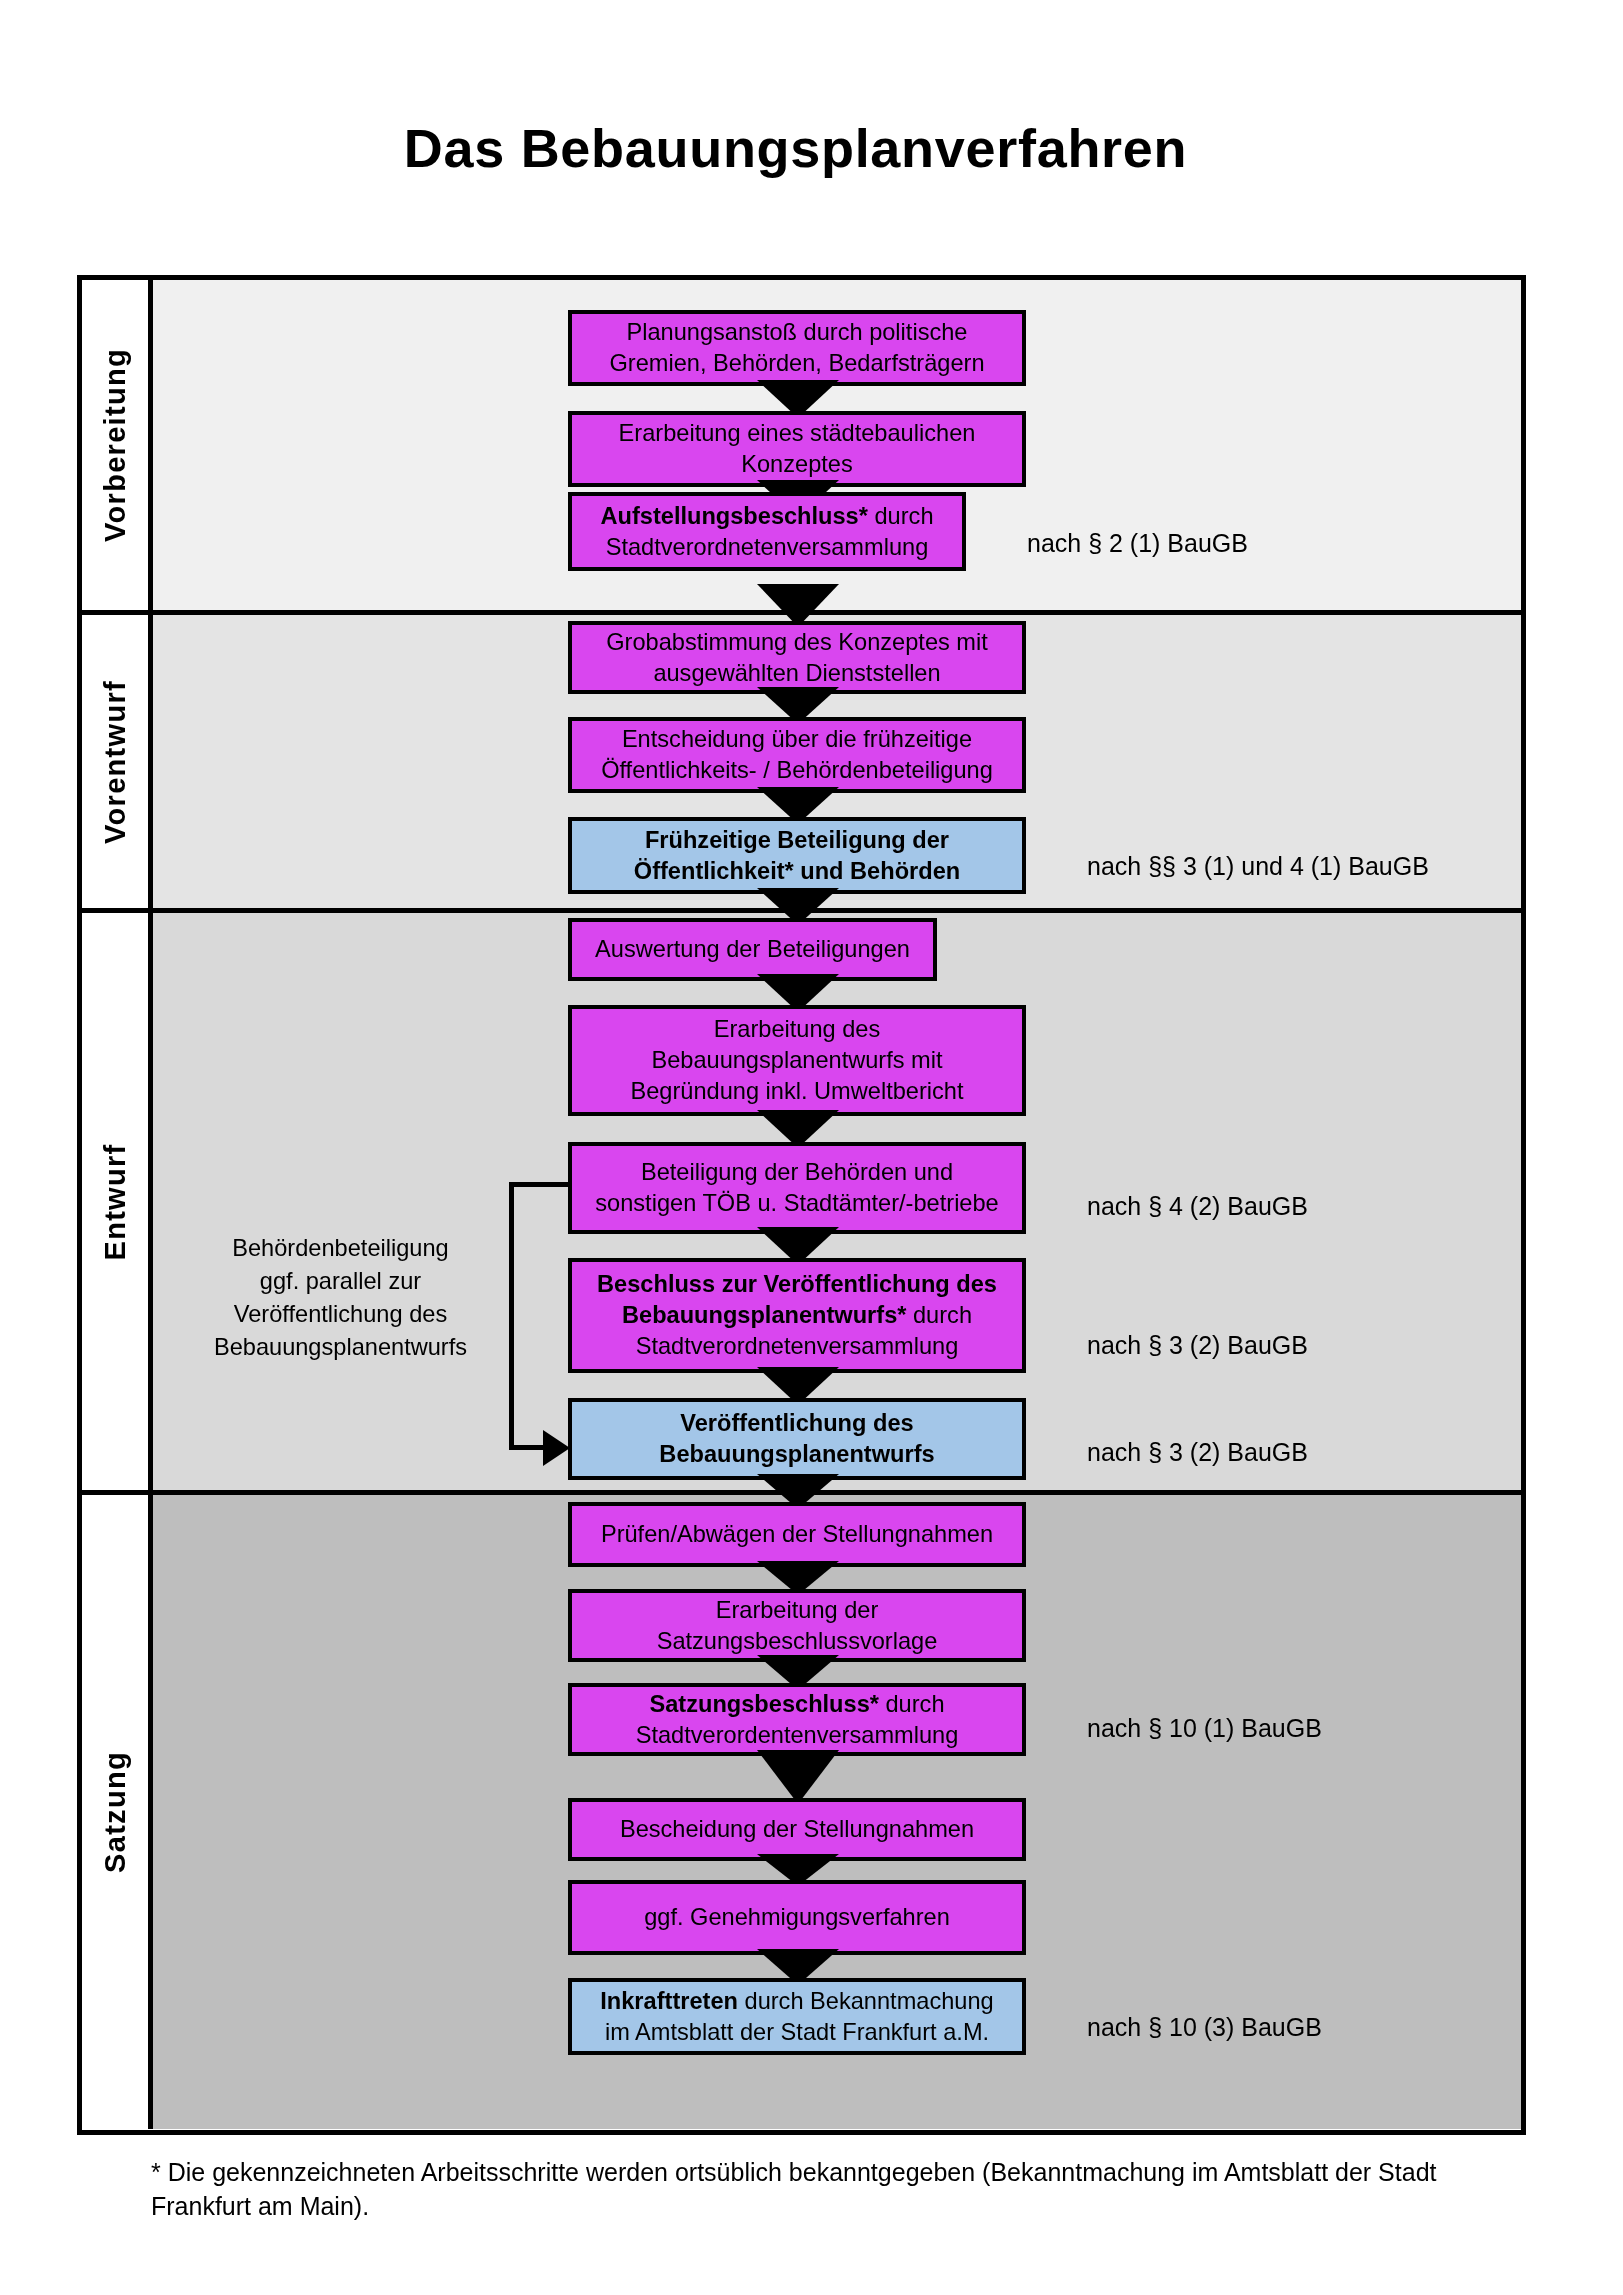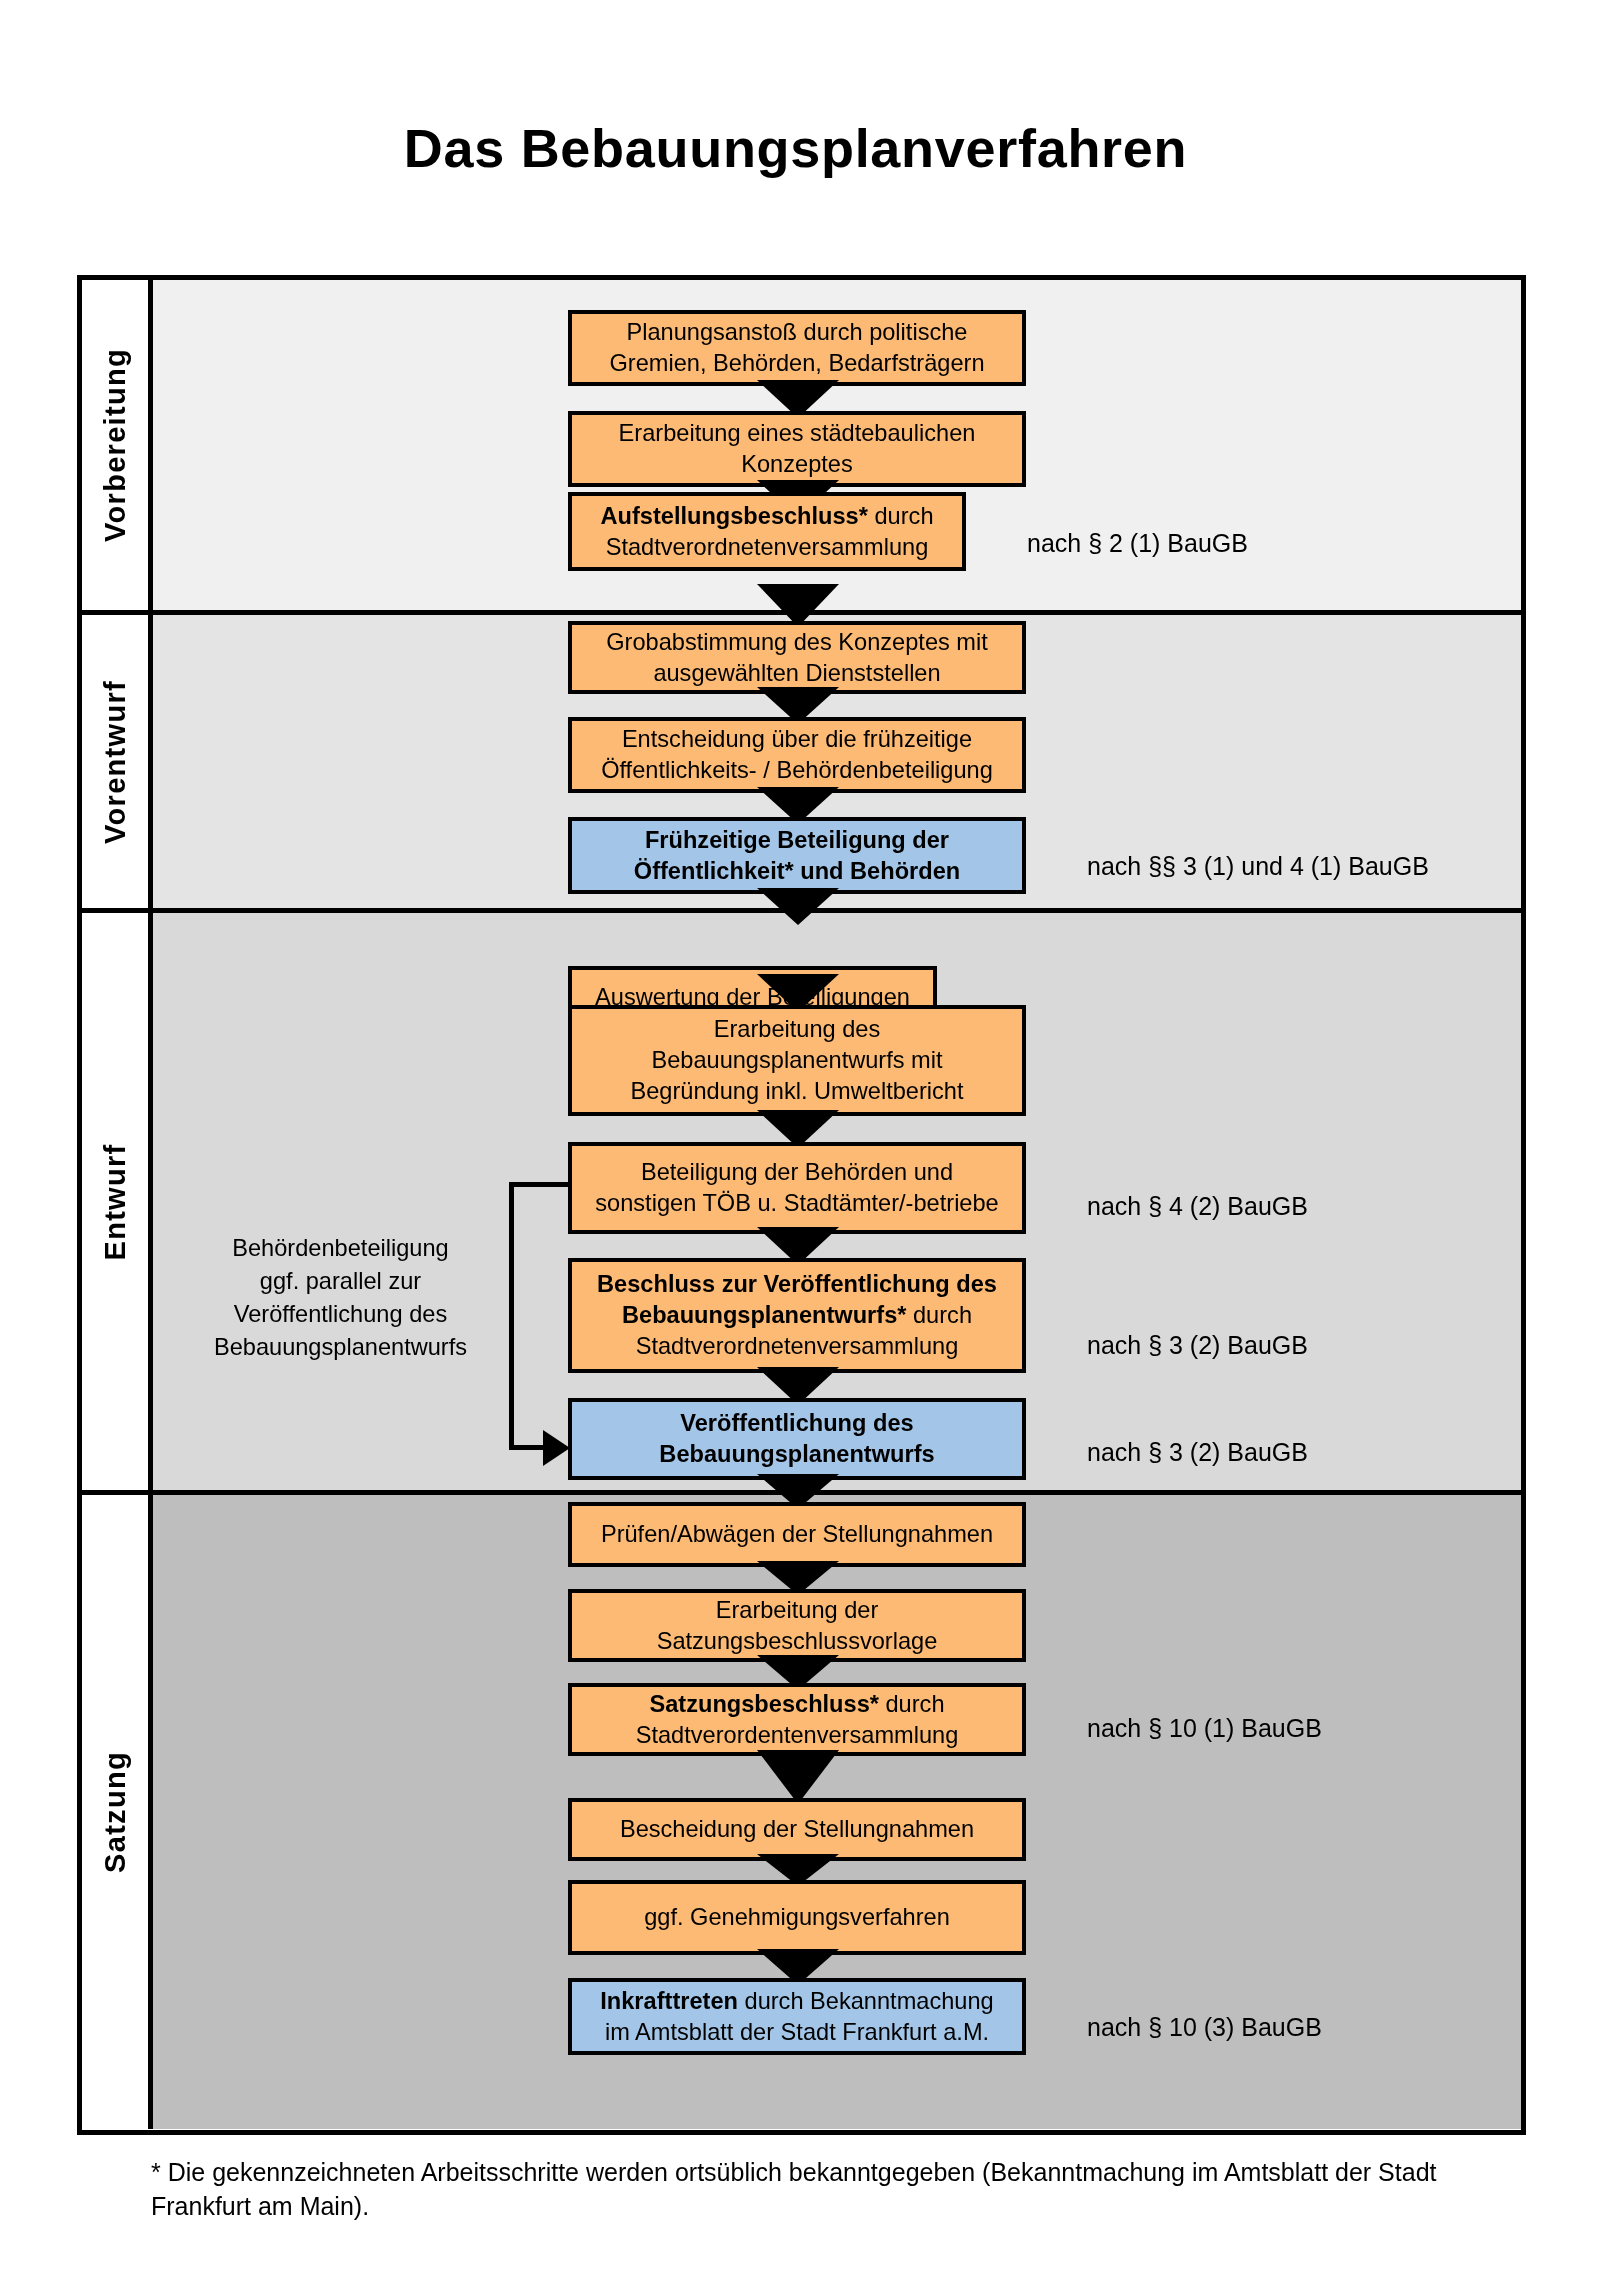--- a/index.html
+++ b/index.html
@@ -18,7 +18,7 @@
   .phase-label{position:absolute;top:50%;left:50%;
          transform:translate(-50%,-50%) rotate(-90deg);transform-origin:center;
          font-size:29px;font-weight:bold;white-space:nowrap;letter-spacing:1.3px;}
-  .box{position:absolute;box-sizing:border-box;border:4.6px solid #000;background:#fdba74;
+  .box{position:absolute;box-sizing:border-box;border:4.6px solid #000;background:#d946ef;
        display:flex;align-items:center;justify-content:center;text-align:center;
        font-size:23.6px;line-height:31px;padding:0 3.9px;}
   .step-text{white-space:pre-line;}

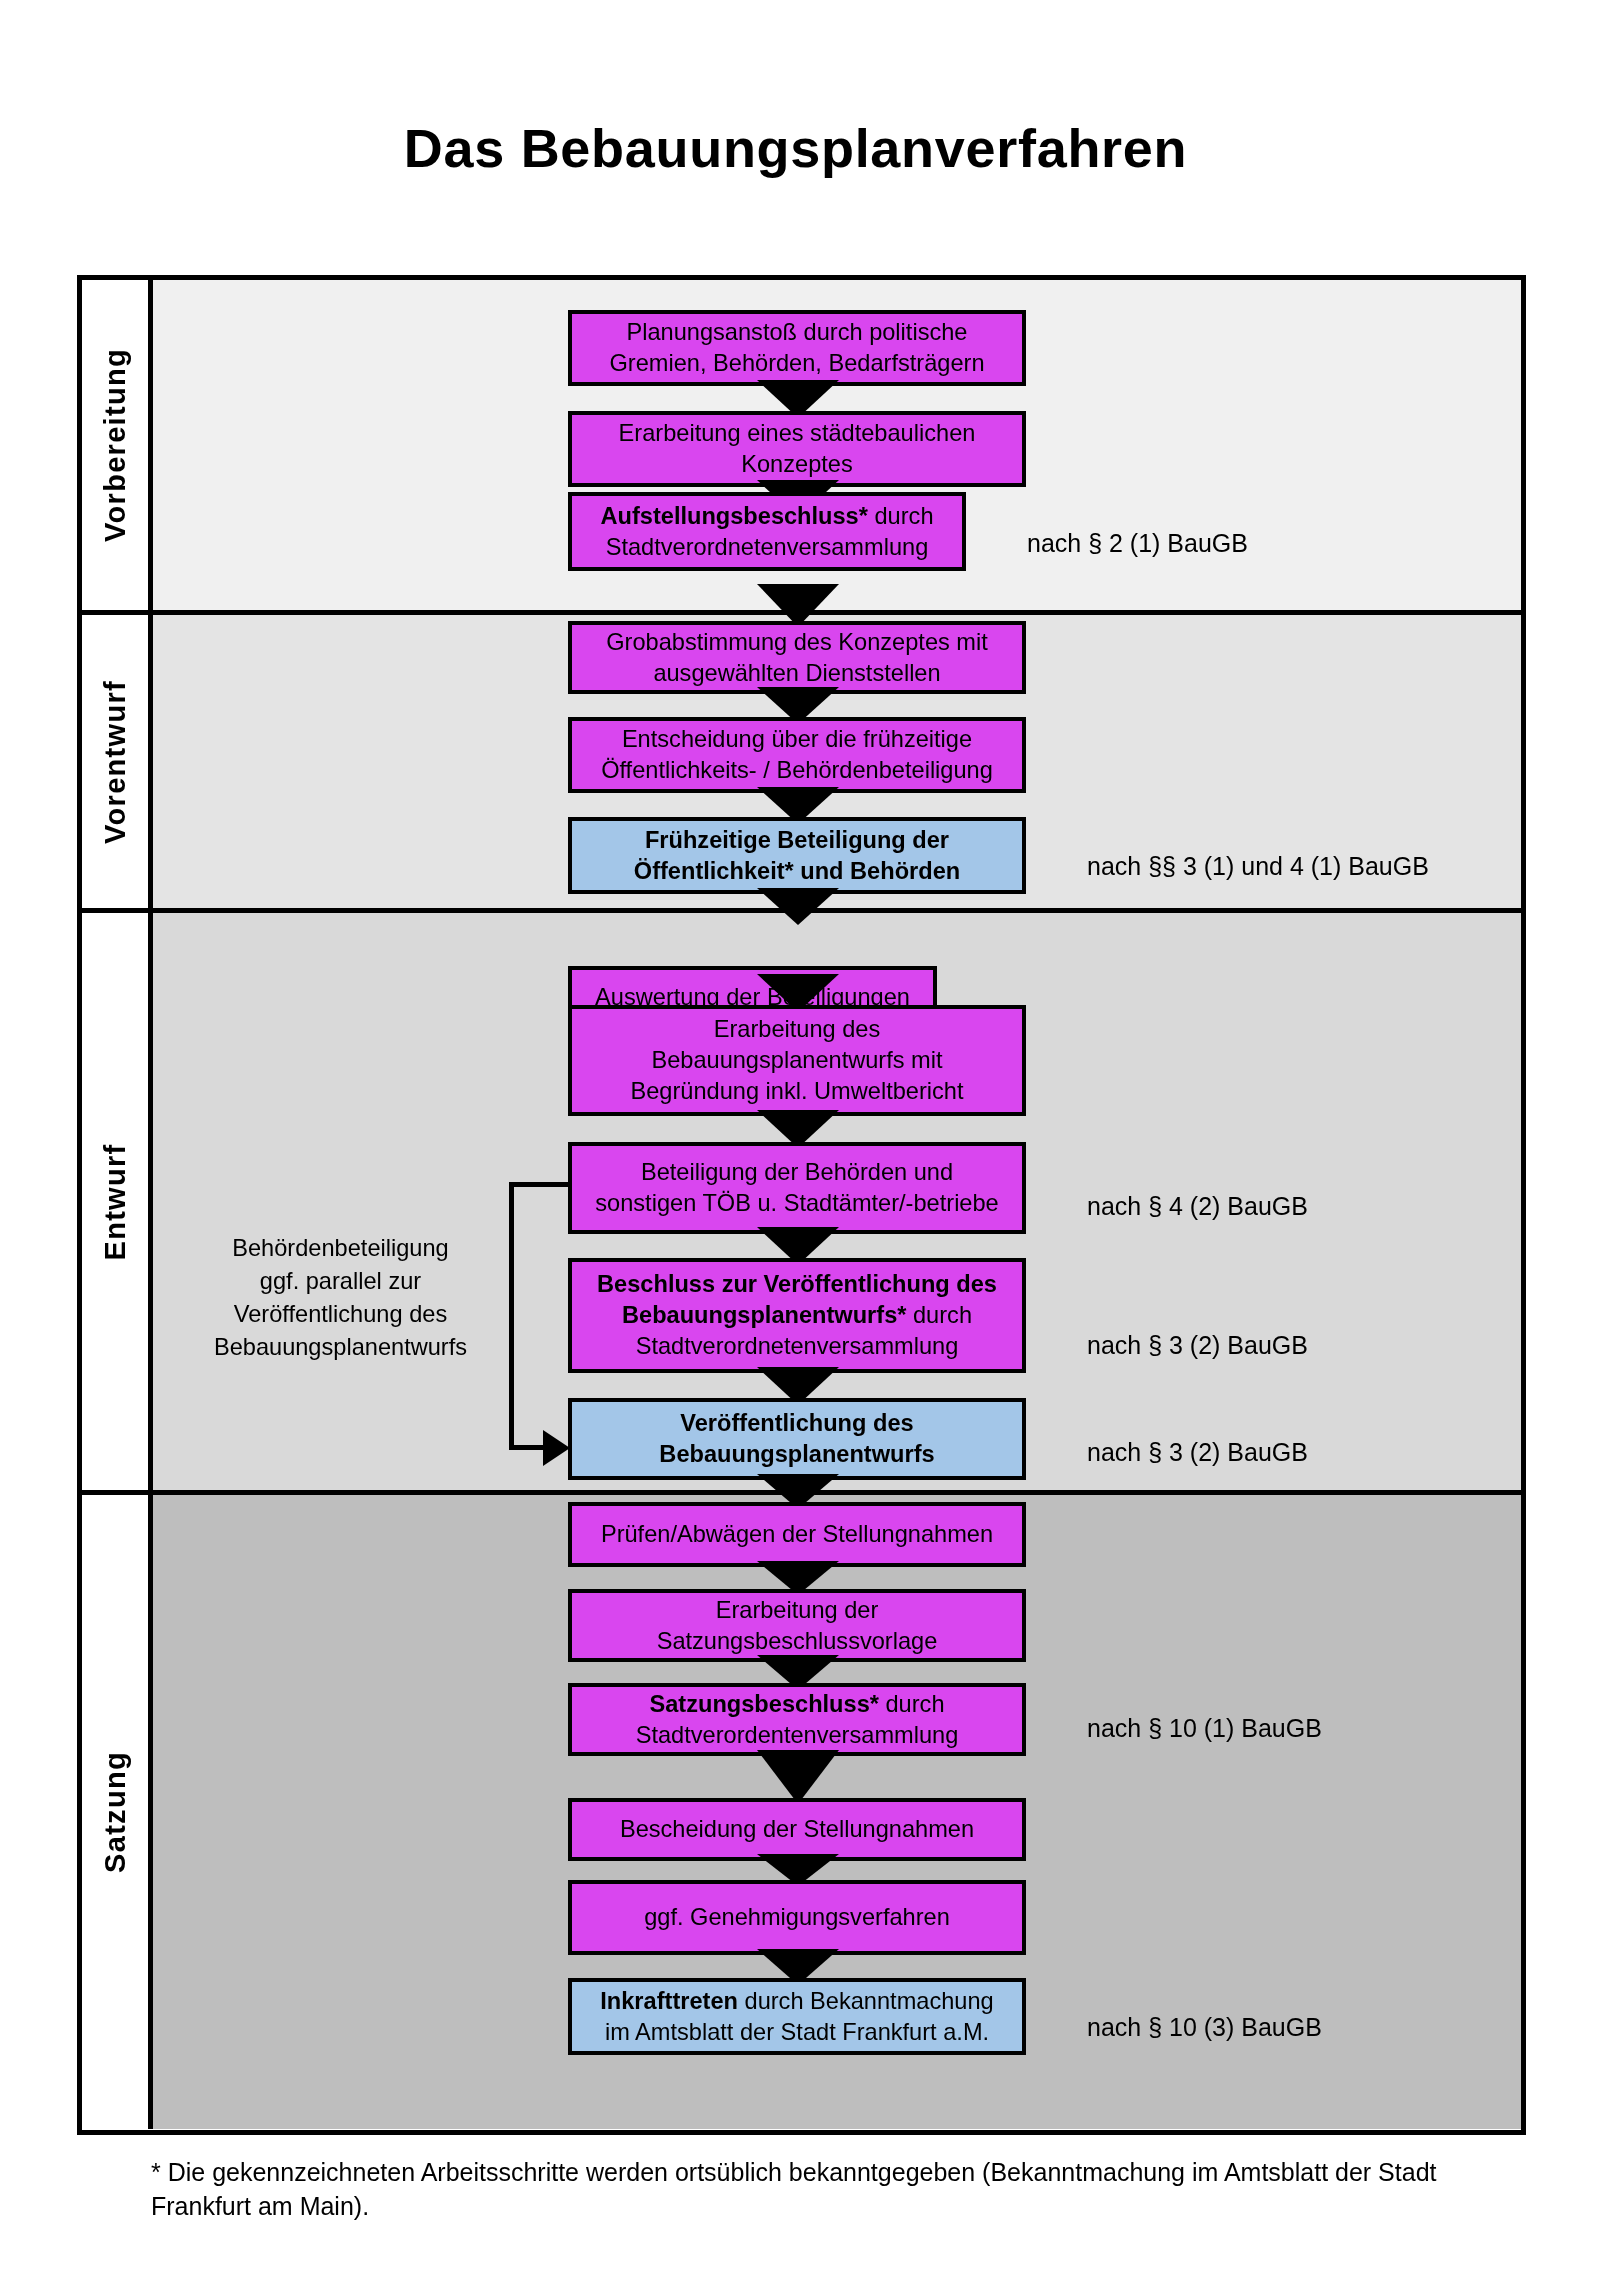--- a/index.html
+++ b/index.html
@@ -107,7 +107,7 @@
         <span class="note">nach §§ 3 (1) und 4 (1) BauGB</span>
       </div>
       <div class="arrow" style="left: 757px; top: 888px; border-left: 41px solid transparent; border-right: 41px solid transparent; border-top: 37px solid rgb(0, 0, 0);"></div>
-      <div class="box" style="left: 568px; top: 918px; width: 369px; height: 63px; margin-top: 48px;">
+      <div class="box" style="left: 568px; top: 918px; width: 369px; height: 63px;">
         <span class="step-text"><b></b><span>Auswertung der Beteiligungen</span></span>
       </div>
       <div class="arrow" style="left: 757px; top: 974px; border-left: 41px solid transparent; border-right: 41px solid transparent; border-top: 38px solid rgb(0, 0, 0);"></div>

